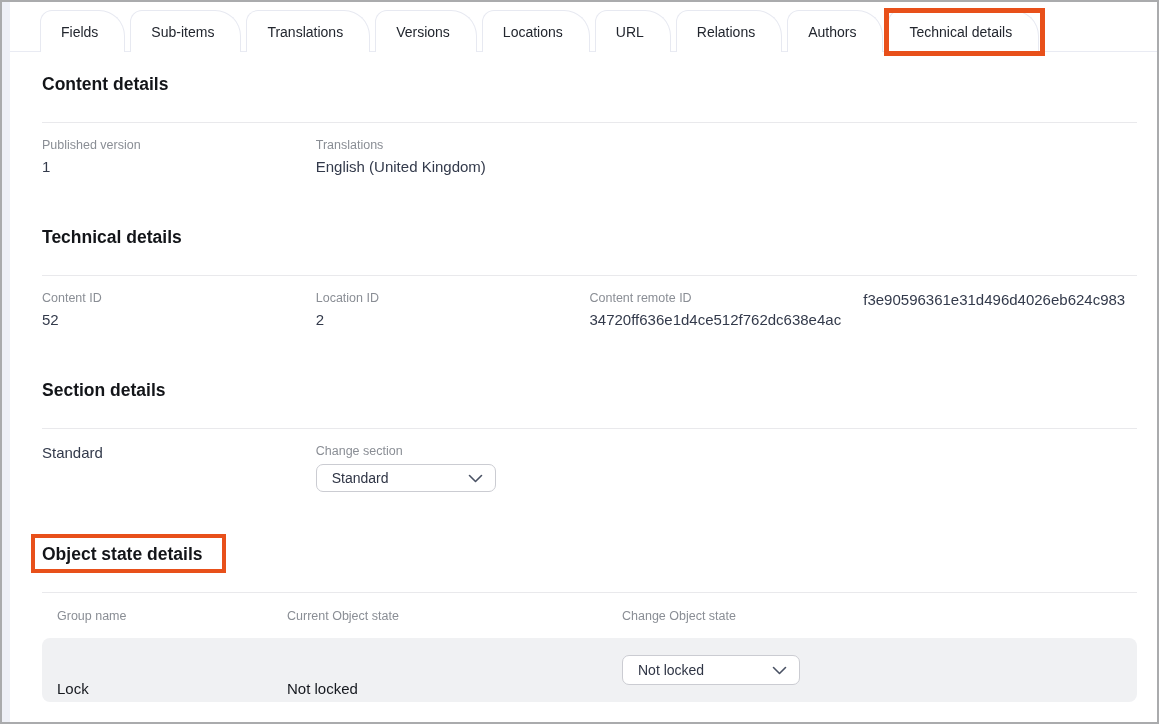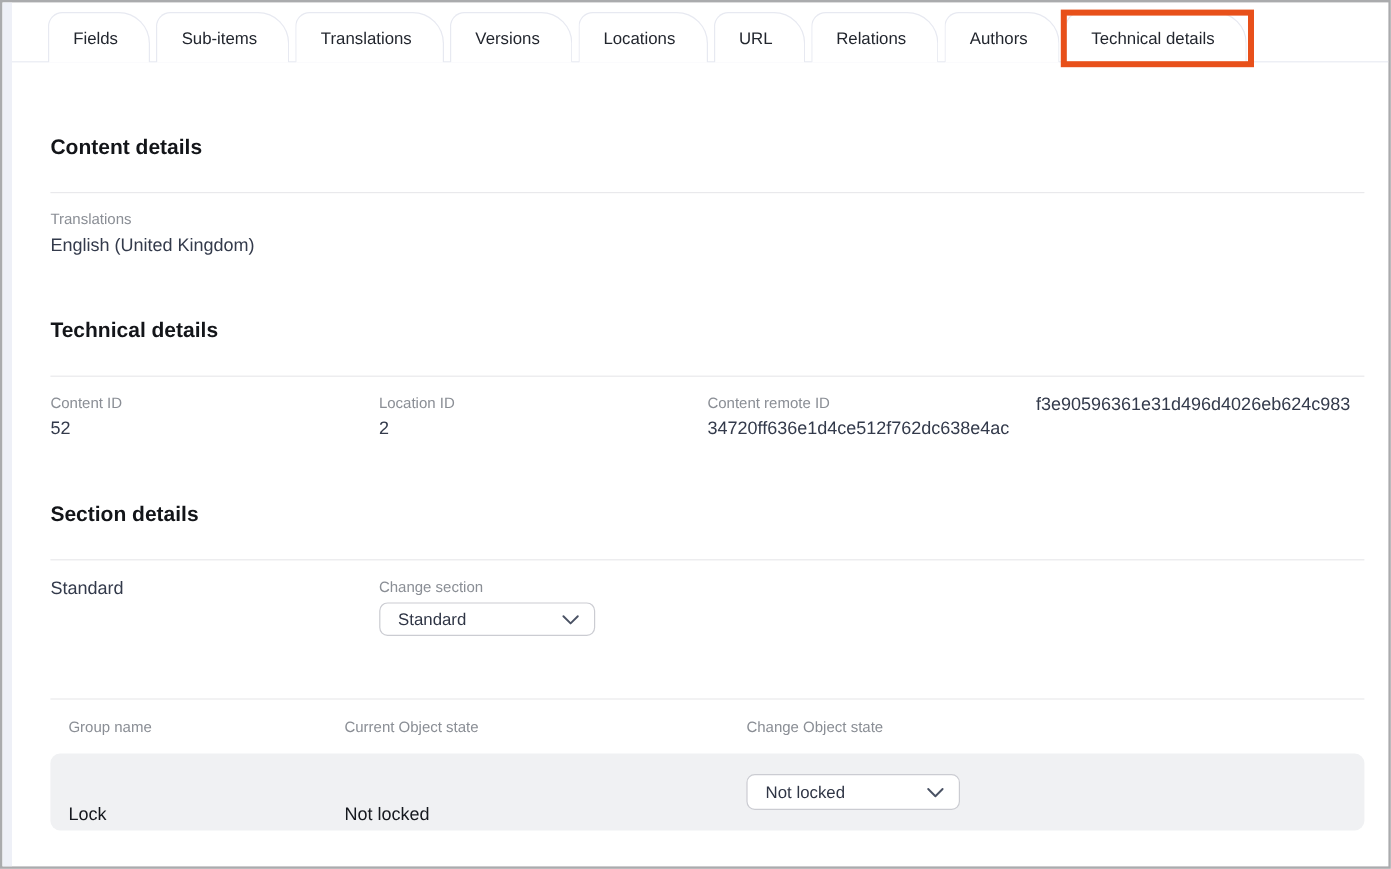--- a/index.html
+++ b/index.html
@@ -54,7 +54,7 @@
   
   .content { padding: 0 20px 0 32px; }
   .section { margin-top: 52px; }
-  .section:first-child { margin-top: 60px; }
+  .section:first-child { margin-top: 22px; }
   .section-title {
     font-size: 17.5px; font-weight: 700; color: #131519;
     display: inline-block; position: relative;

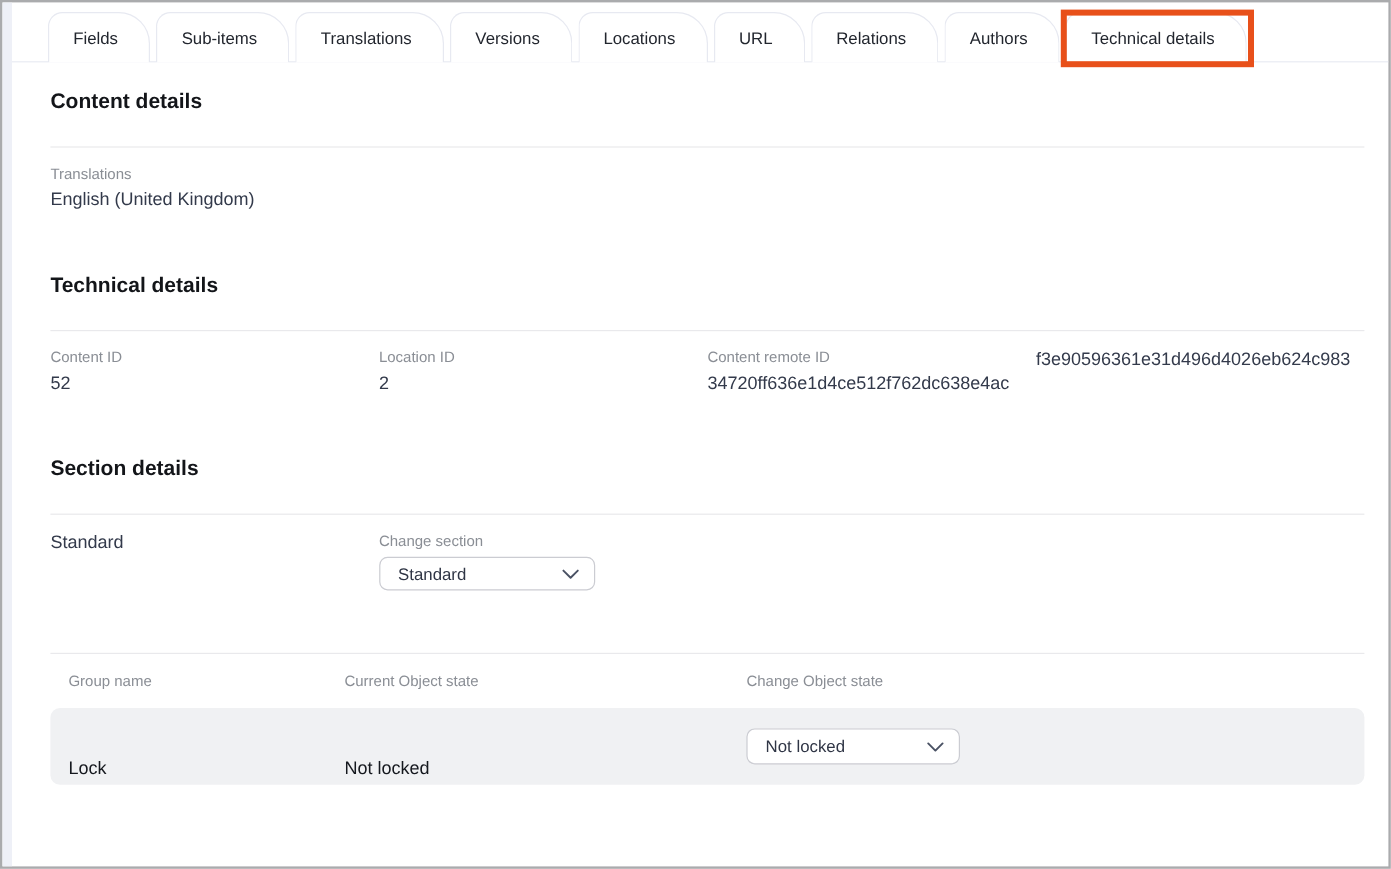--- a/index.html
+++ b/index.html
@@ -148,6 +148,10 @@
         <div class="divider"></div>
         <div class="fields-grid">
           <div>
+            <div class="field-label">Published version</div>
+            <div class="field-value">1</div>
+          </div>
+          <div>
             <div class="field-label">Translations</div>
             <div class="field-value">English (United Kingdom)</div>
           </div>

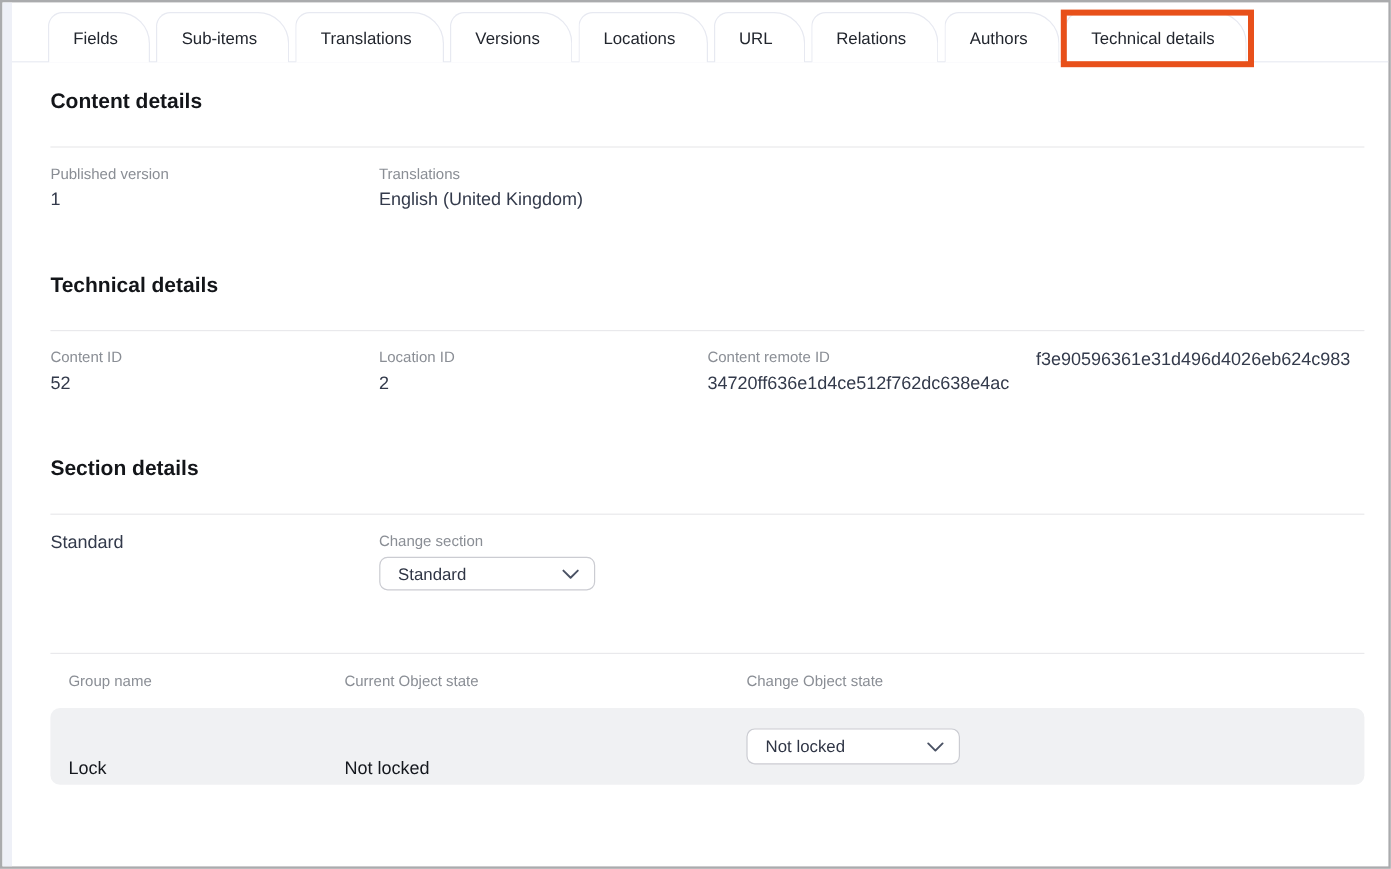--- a/index.html
+++ b/index.html
@@ -206,6 +206,10 @@
       </div>
 
       <div class="section">
+        <h2 class="section-title">
+          <span>Object state details</span>
+          <span class="heading-annotation" style="border-color: rgb(232, 80, 26);"></span>
+        </h2>
         <div class="divider"></div>
 
         <div class="state-table-head">

